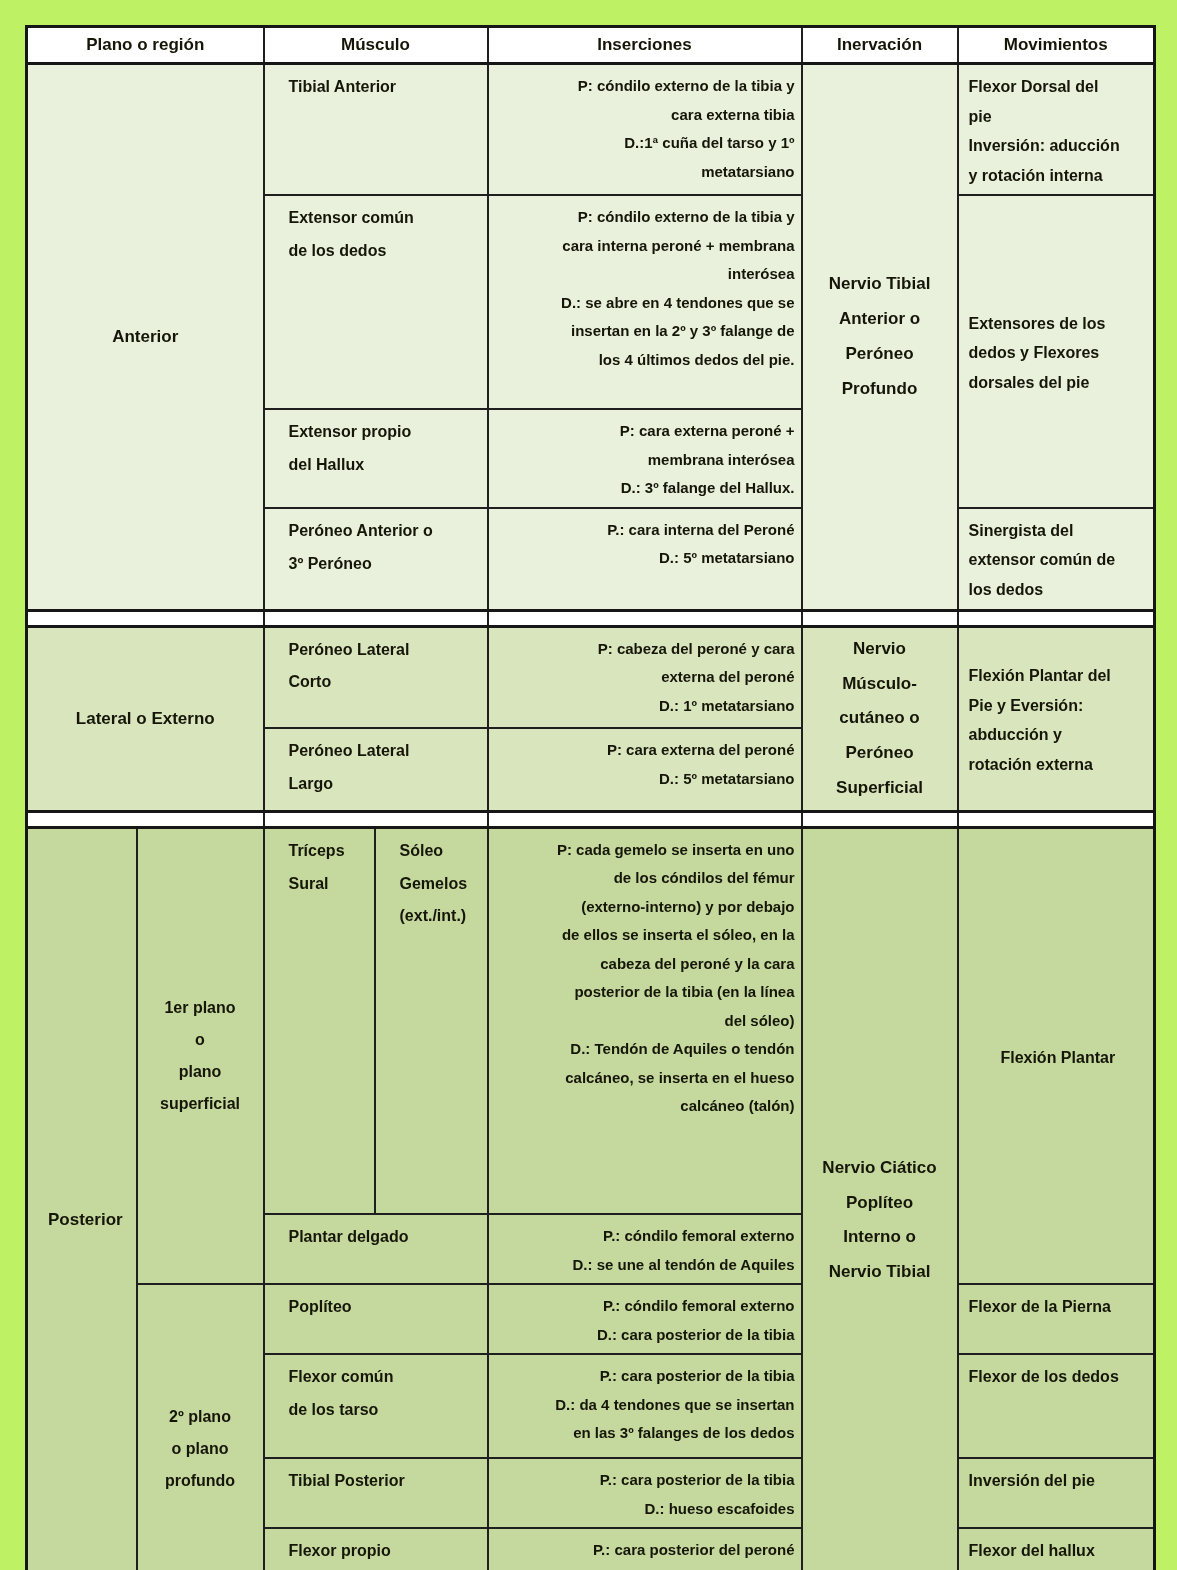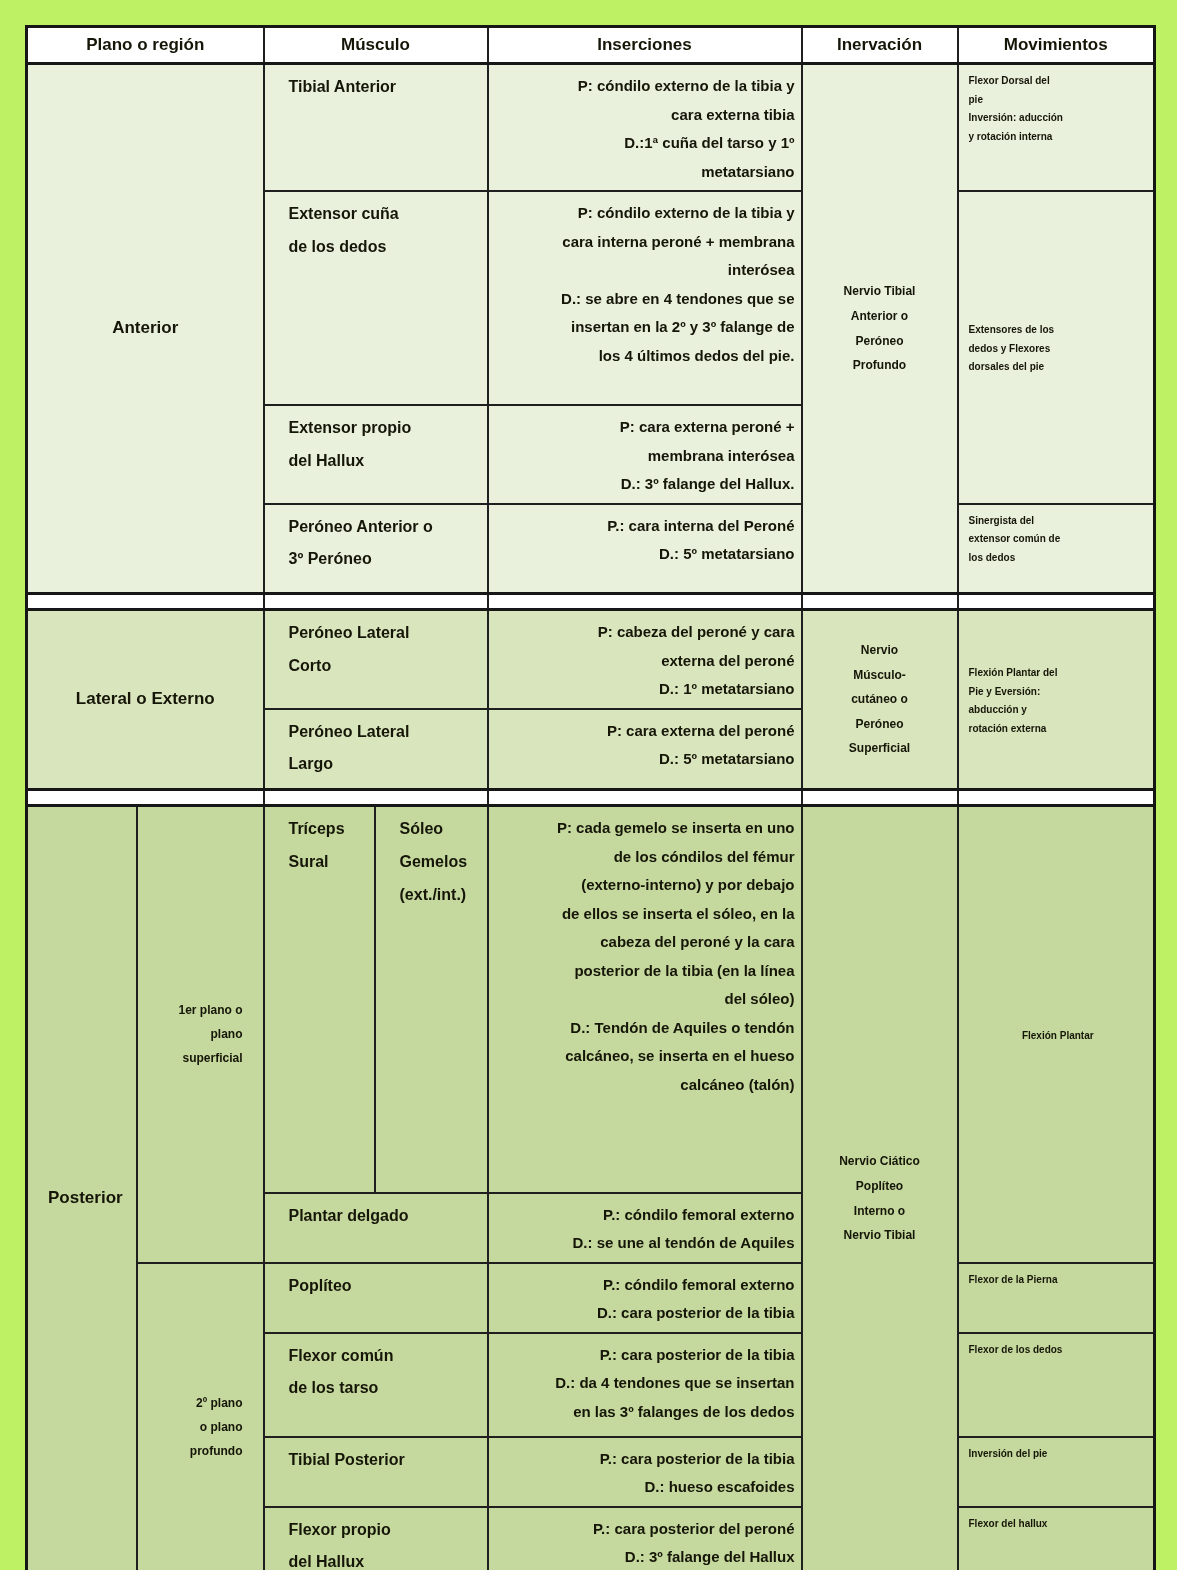--- a/index.html
+++ b/index.html
@@ -84,7 +84,7 @@
     padding: 4px 4px;
   }
   td.cell-movement {
-    font-size: 10px;
+    font-size: 16px;
     line-height: 1.85;
     text-align: left;
     vertical-align: top;

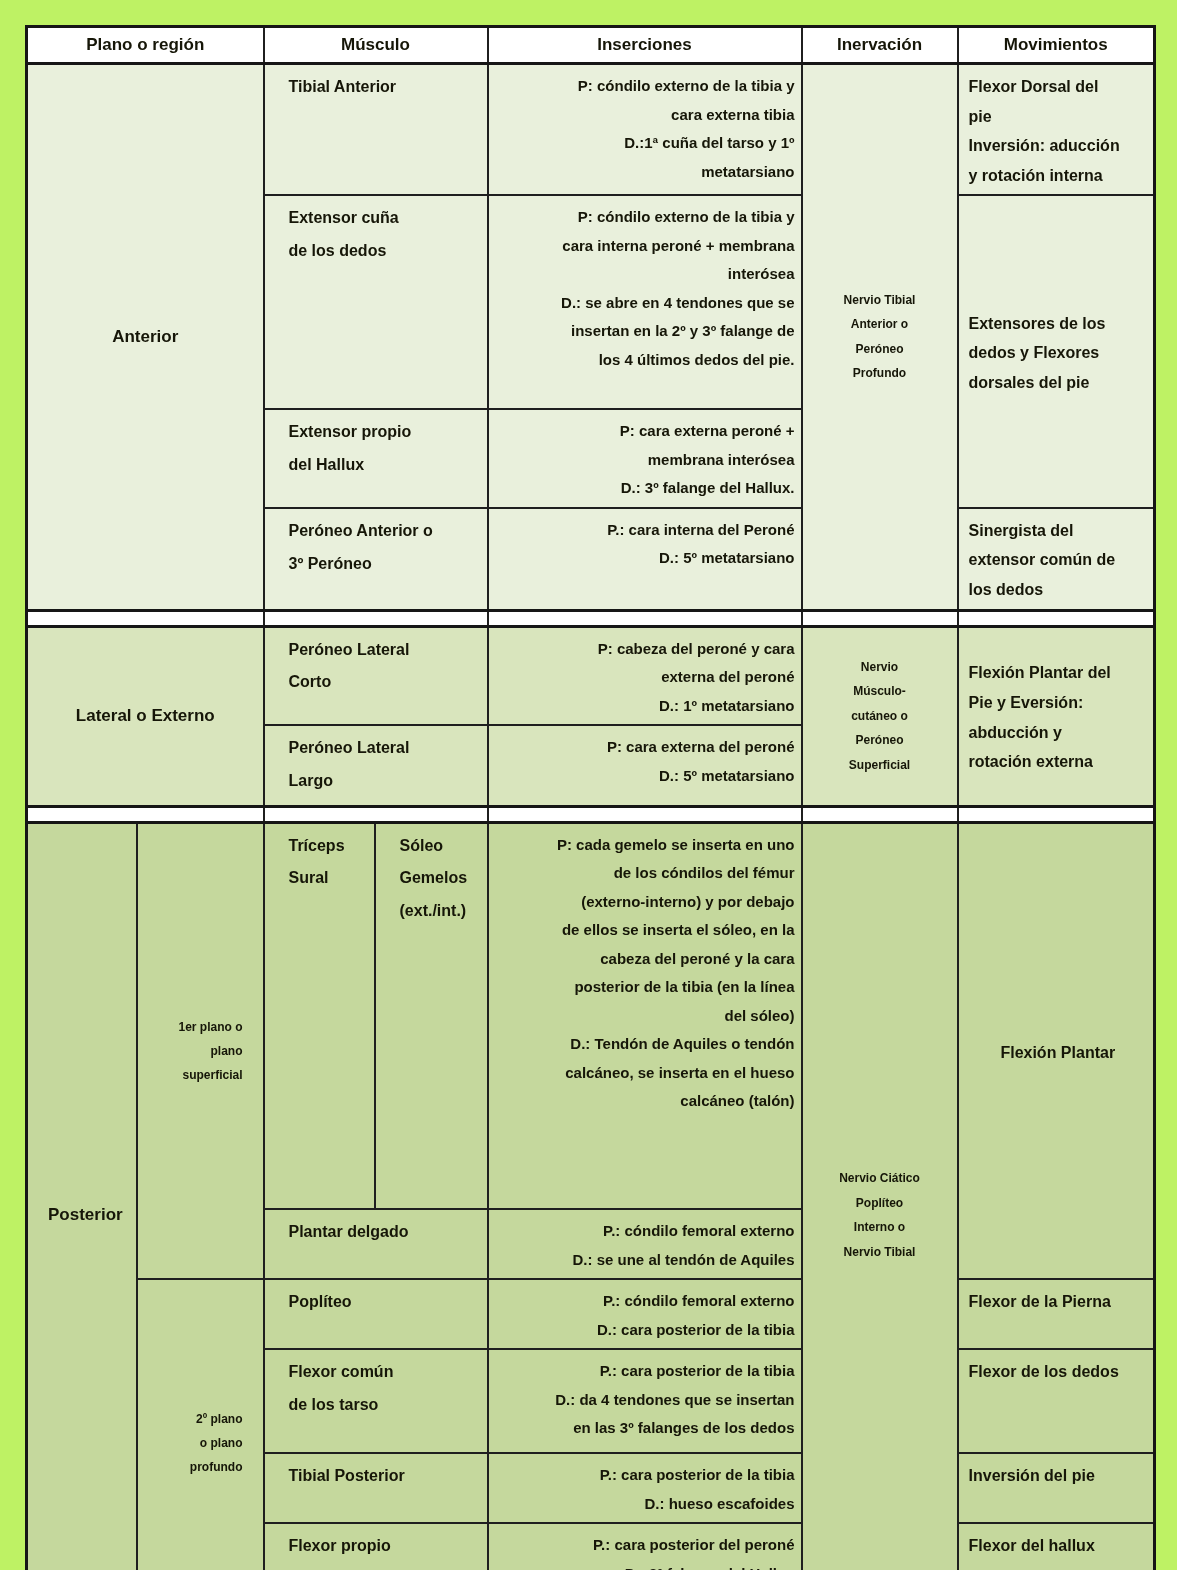--- a/index.html
+++ b/index.html
@@ -141,7 +141,7 @@
 y rotación interna</td>
     </tr>
     <tr style="height:214px">
-      <td class="bg-anterior cell-muscle" colspan="2">Extensor cuña
+      <td class="bg-anterior cell-muscle" colspan="2">Extensor común
 de los dedos</td>
       <td class="bg-anterior cell-insertion">P: cóndilo externo de la tibia y
 cara interna peroné + membrana

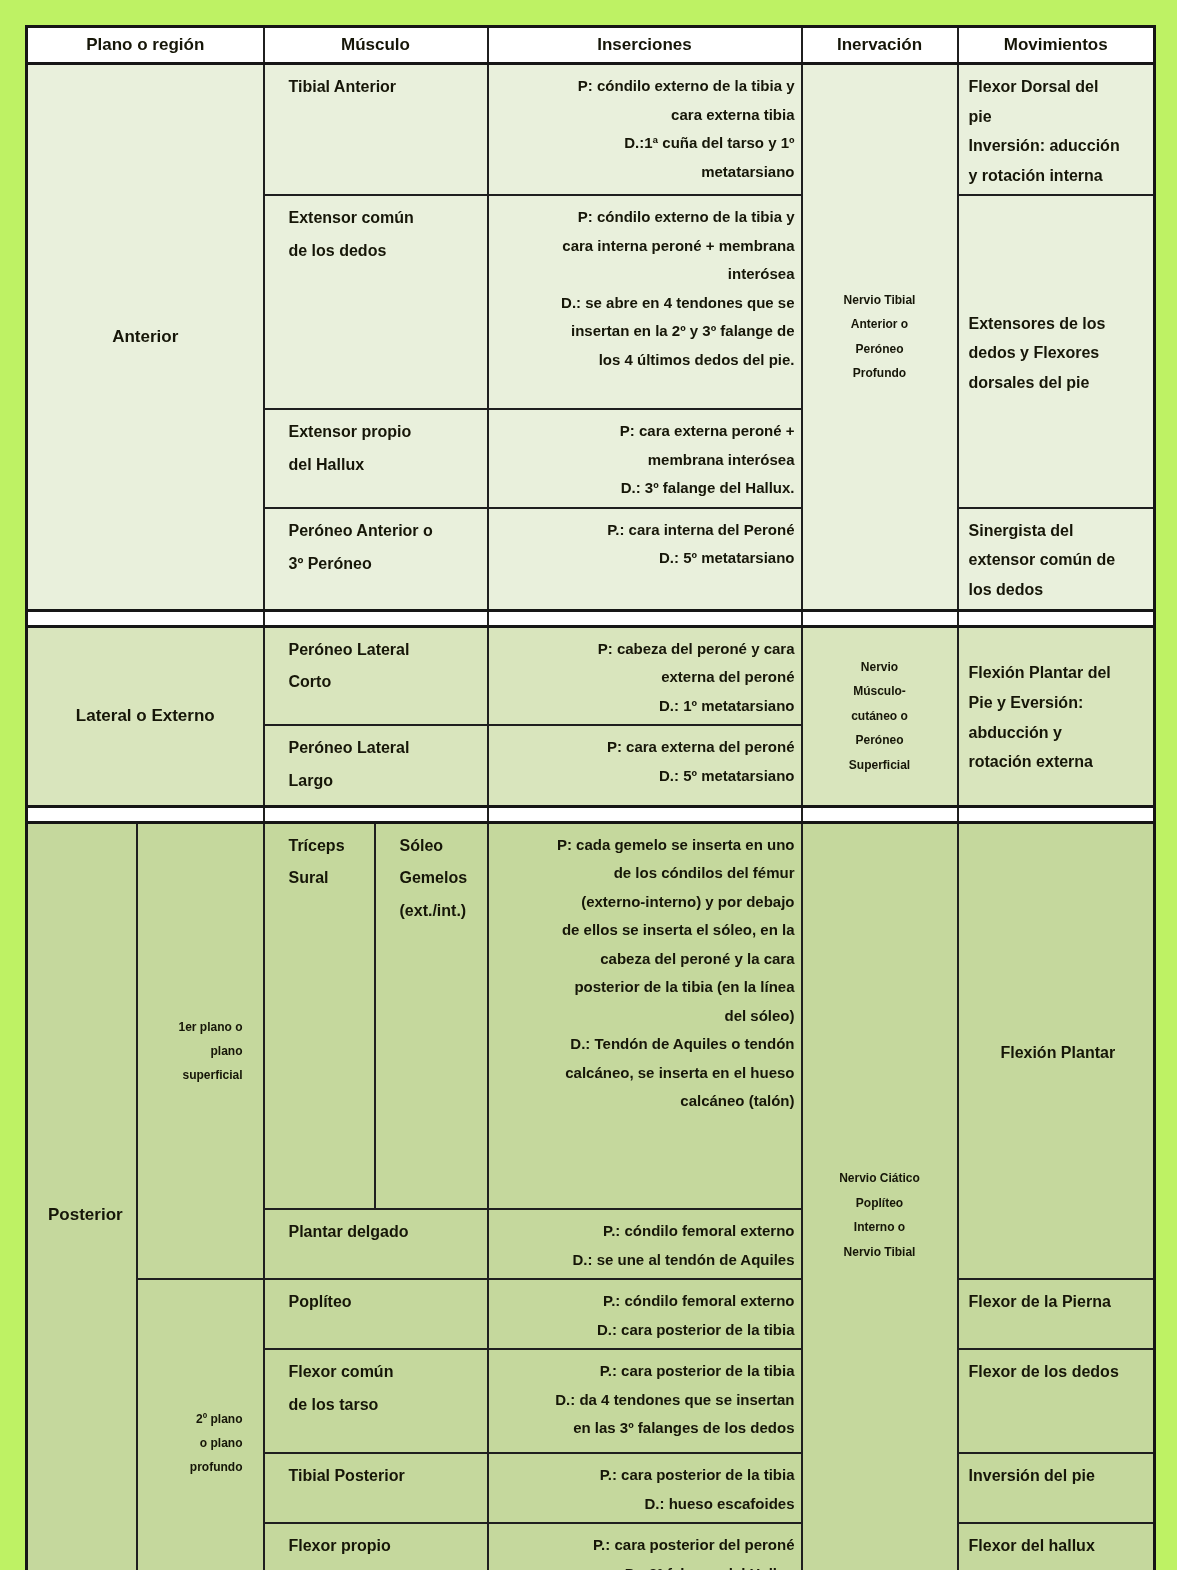--- a/index.html
+++ b/index.html
@@ -77,7 +77,7 @@
     padding: 7px 6px 4px 10px;
   }
   td.cell-nerve {
-    font-size: 12px;
+    font-size: 17px;
     line-height: 2.05;
     text-align: center;
     vertical-align: middle;

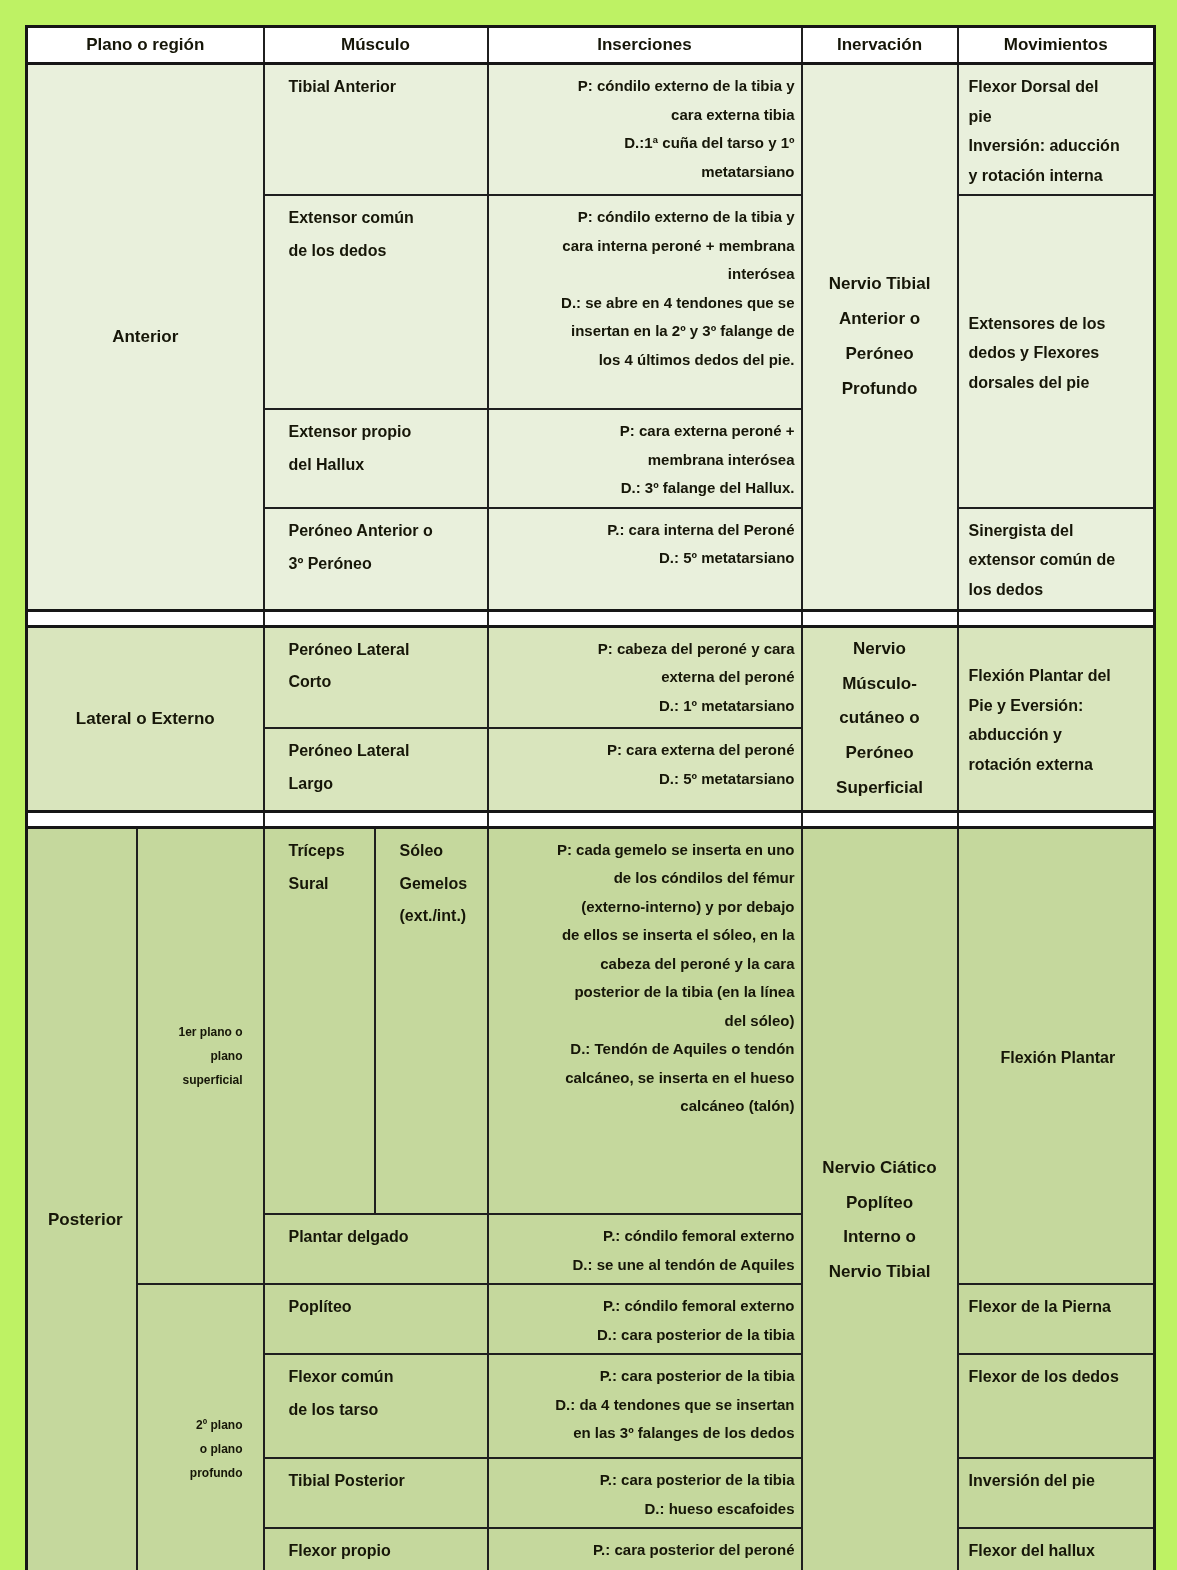--- a/index.html
+++ b/index.html
@@ -57,8 +57,8 @@
     line-height: 1.9;
   }
   td.cell-plane {
-    font-size: 12px;
-    text-align: right;
+    font-size: 16px;
+    text-align: center;
     vertical-align: middle;
     line-height: 2.0;
   }

